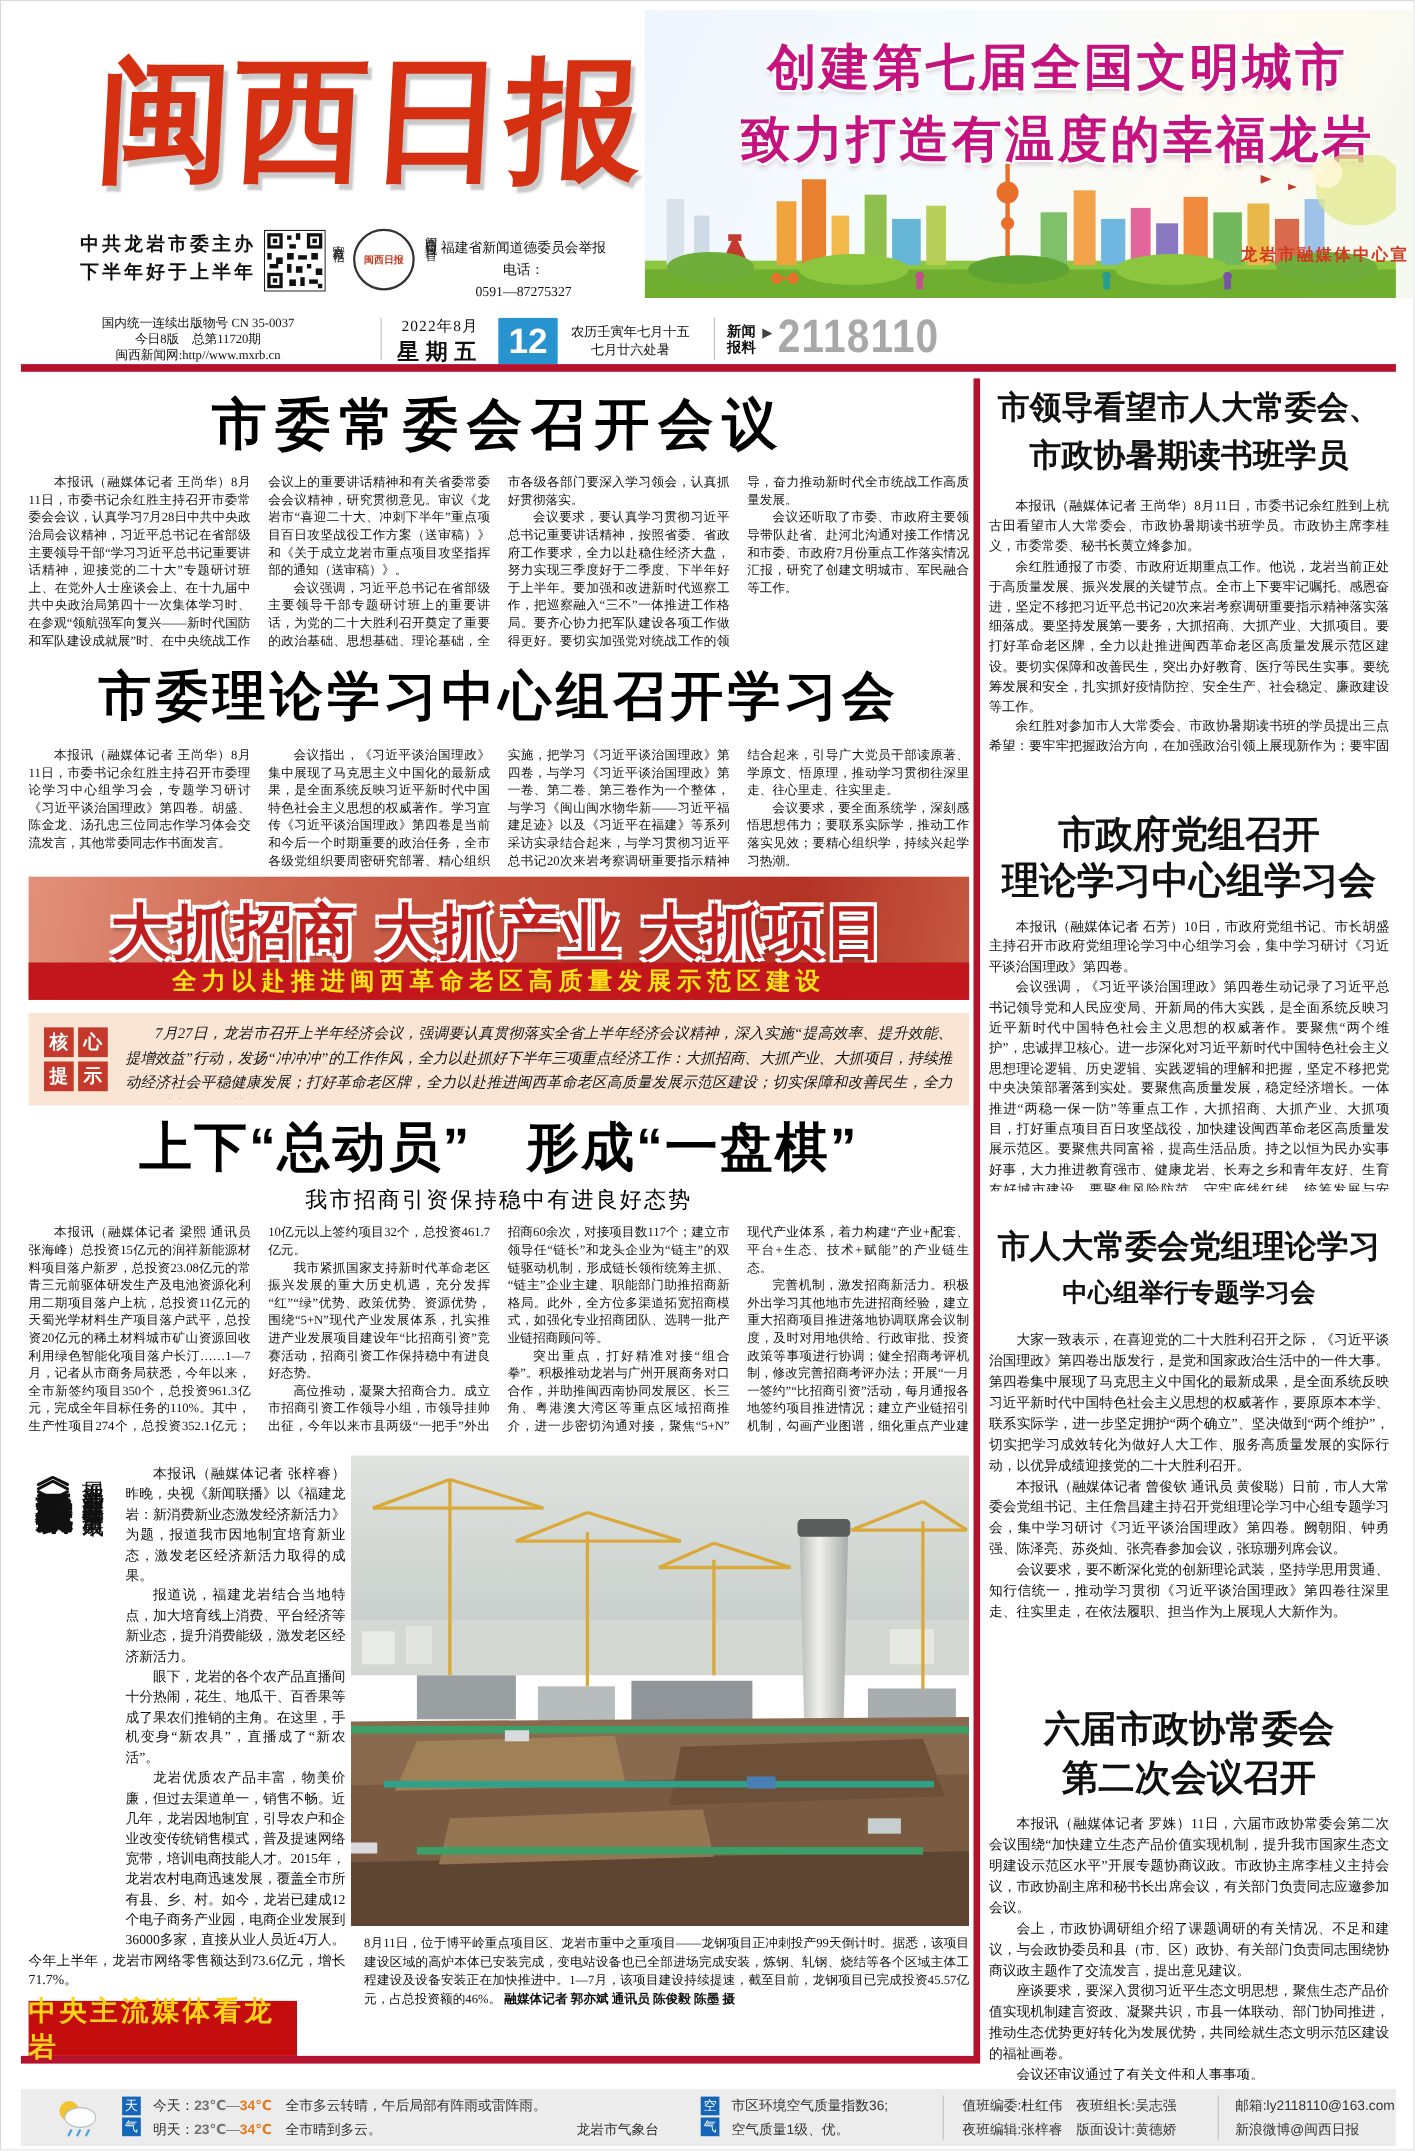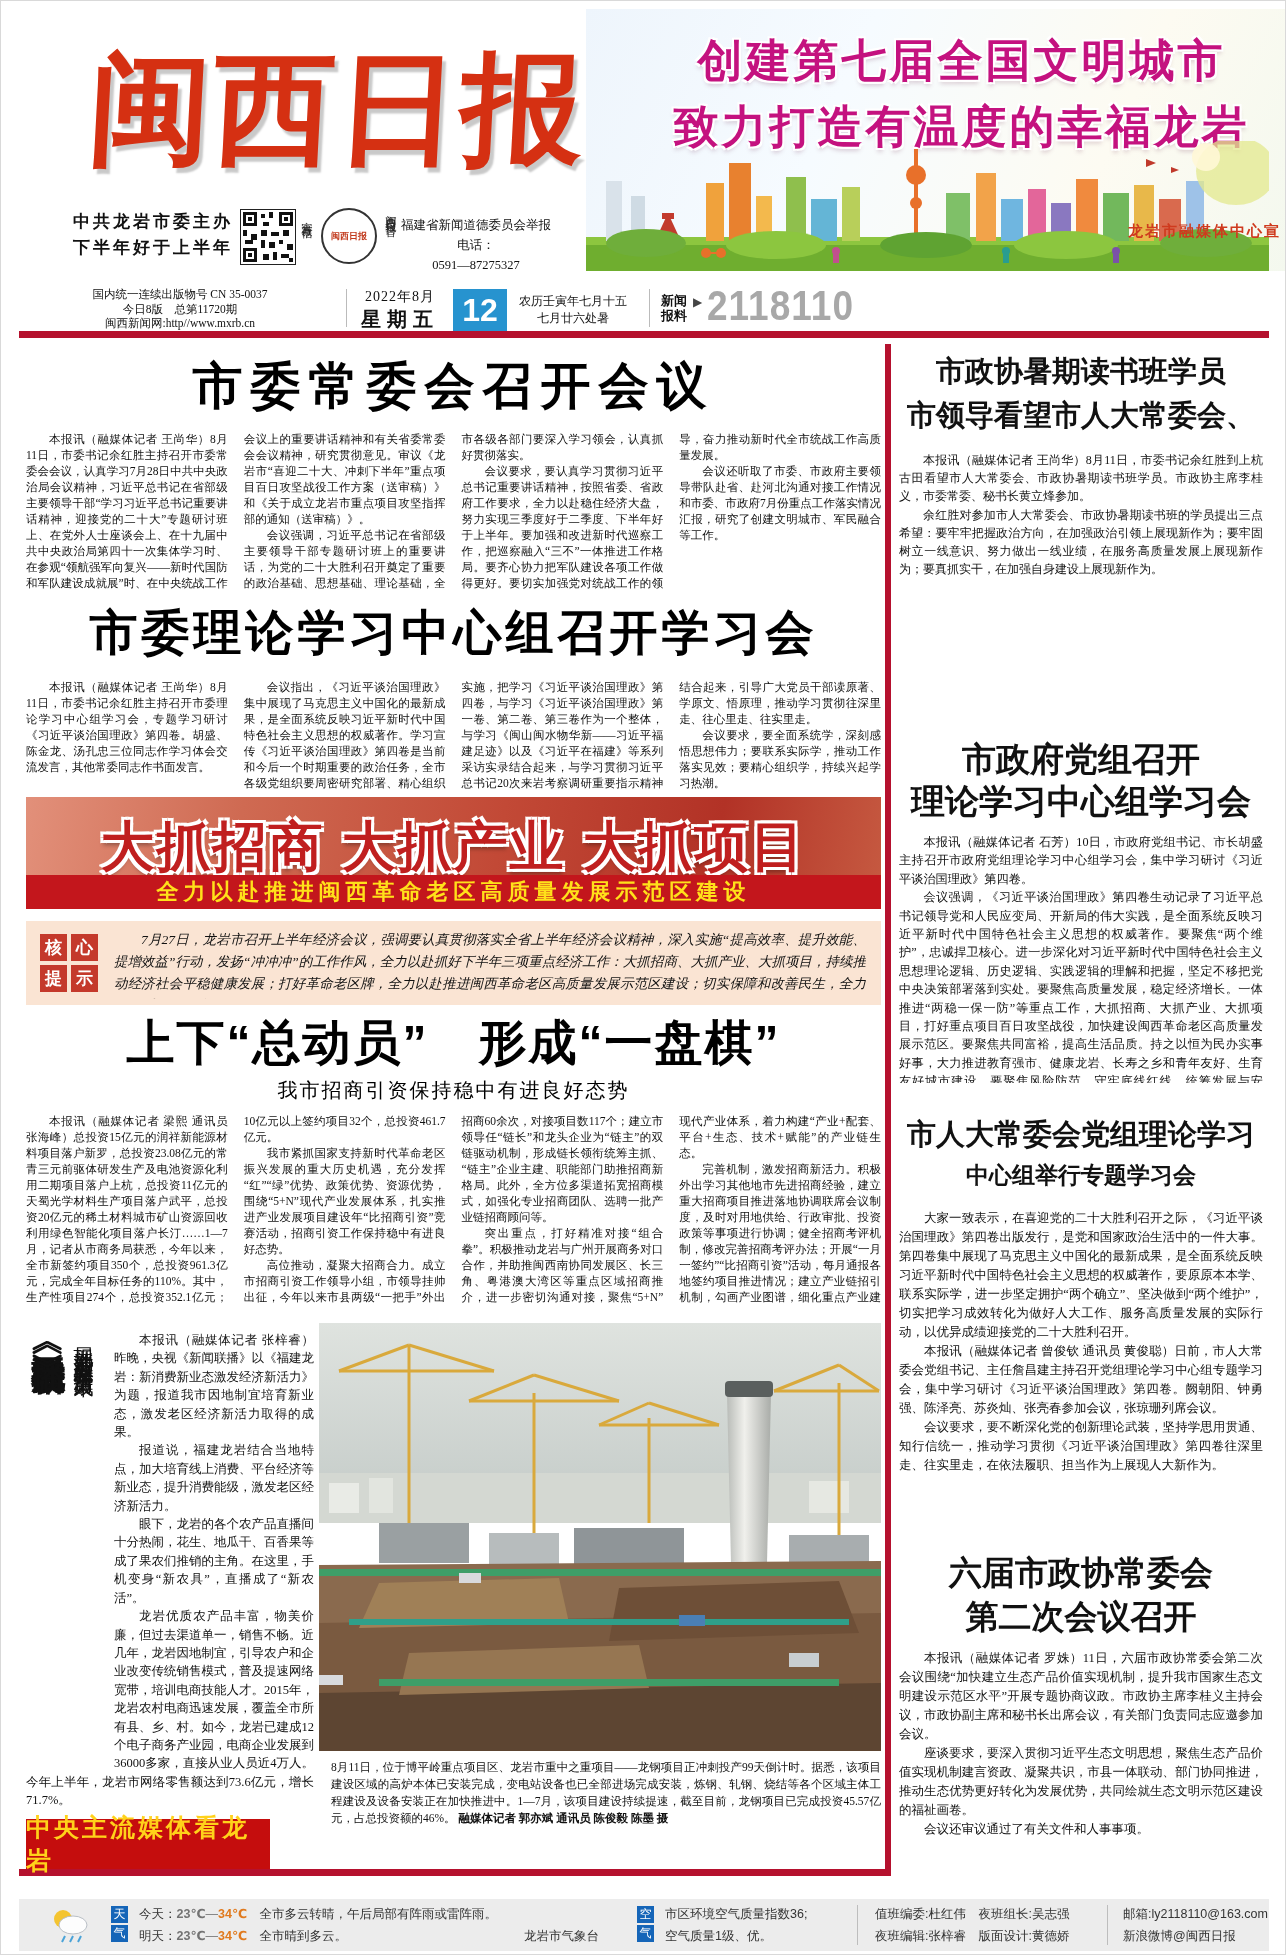--- a/index.html
+++ b/index.html
@@ -328,8 +328,8 @@
   </div>
 
   <div class="abs" style="left:898px;top:348px;width:364px;">
+    <h2 class="h-serif" style="font-size:29px;line-height:44px;">市领导看望市人大常委会、</h2>
     <h2 class="h-serif" style="font-size:29px;line-height:44px;">市政协暑期读书班学员</h2>
-    <h2 class="h-serif" style="font-size:29px;line-height:44px;">市领导看望市人大常委会、</h2>
     <div class="rbody" style="margin-top:14px;height:236px;font-size:12px;line-height:18.2px;">
       <p>本报讯（融媒体记者 王尚华）8月11日，市委书记余红胜到上杭古田看望市人大常委会、市政协暑期读书班学员。市政协主席李桂义，市委常委、秘书长黄立烽参加。</p>
       <p>余红胜对参加市人大常委会、市政协暑期读书班的学员提出三点希望：要牢牢把握政治方向，在加强政治引领上展现新作为；要牢固树立一线意识、努力做出一线业绩，在服务高质量发展上展现新作为；要真抓实干，在加强自身建设上展现新作为。</p>

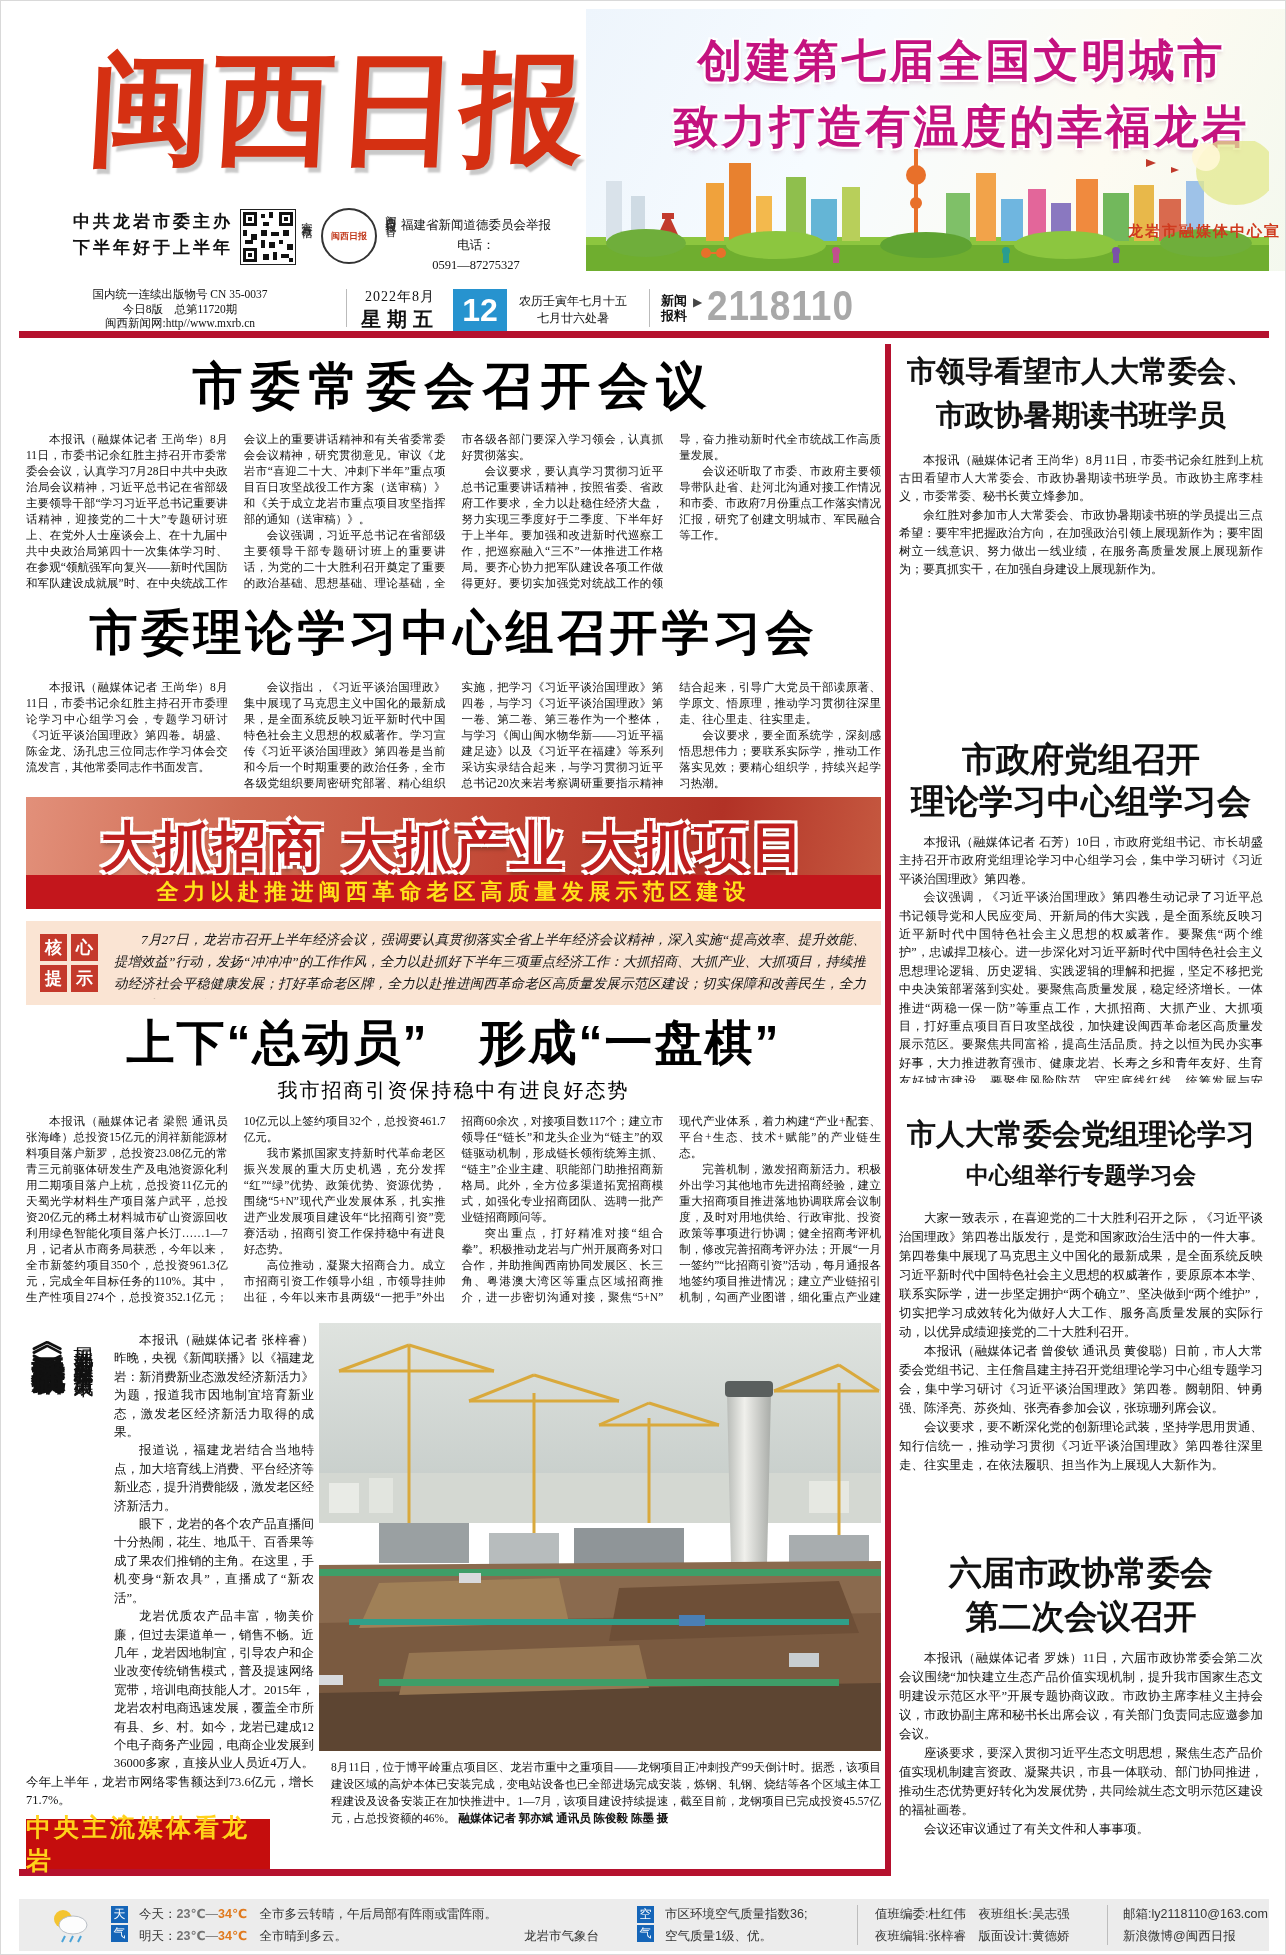--- a/index.html
+++ b/index.html
@@ -332,6 +332,7 @@
     <h2 class="h-serif" style="font-size:29px;line-height:44px;">市政协暑期读书班学员</h2>
     <div class="rbody" style="margin-top:14px;height:236px;font-size:12px;line-height:18.2px;">
       <p>本报讯（融媒体记者 王尚华）8月11日，市委书记余红胜到上杭古田看望市人大常委会、市政协暑期读书班学员。市政协主席李桂义，市委常委、秘书长黄立烽参加。</p>
+      <p>余红胜通报了市委、市政府近期重点工作。他说，龙岩当前正处于高质量发展、振兴发展的关键节点。全市上下要牢记嘱托、感恩奋进，坚定不移把习近平总书记20次来岩考察调研重要指示精神落实落细落成。要坚持发展第一要务，大抓招商、大抓产业、大抓项目。要打好革命老区牌，全力以赴推进闽西革命老区高质量发展示范区建设。要切实保障和改善民生，突出办好教育、医疗等民生实事。要统筹发展和安全，扎实抓好疫情防控、安全生产、社会稳定、廉政建设等工作。</p>
       <p>余红胜对参加市人大常委会、市政协暑期读书班的学员提出三点希望：要牢牢把握政治方向，在加强政治引领上展现新作为；要牢固树立一线意识、努力做出一线业绩，在服务高质量发展上展现新作为；要真抓实干，在加强自身建设上展现新作为。</p>
     </div>
   </div>

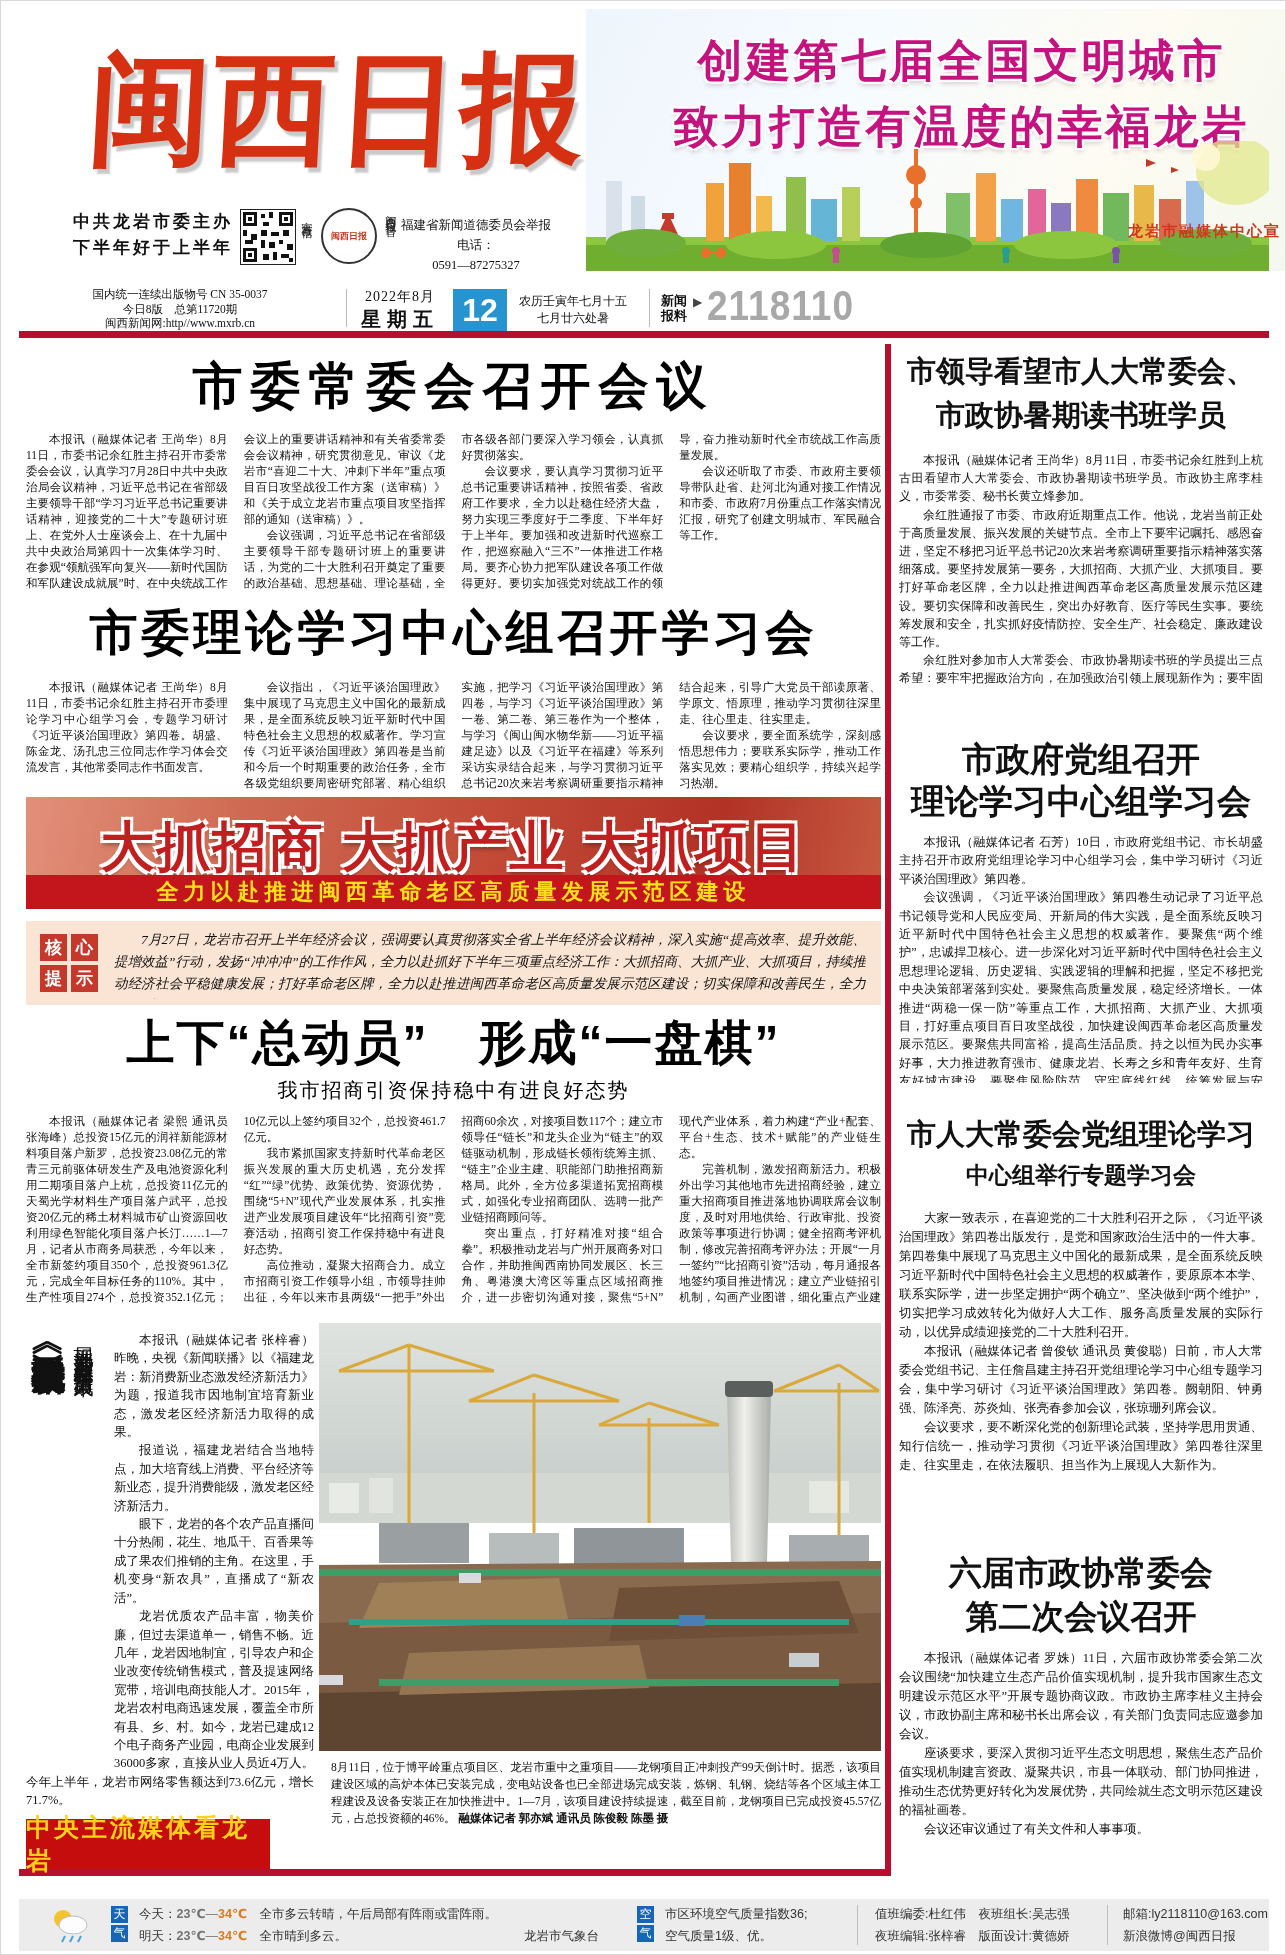--- a/index.html
+++ b/index.html
@@ -361,6 +361,7 @@
     <h2 class="h-serif" style="font-size:33px;line-height:44px;">第二次会议召开</h2>
     <div class="rbody" style="margin-top:10px;height:242px;">
       <p>本报讯（融媒体记者 罗姝）11日，六届市政协常委会第二次会议围绕“加快建立生态产品价值实现机制，提升我市国家生态文明建设示范区水平”开展专题协商议政。市政协主席李桂义主持会议，市政协副主席和秘书长出席会议，有关部门负责同志应邀参加会议。</p>
+      <p>会上，市政协调研组介绍了课题调研的有关情况、不足和建议，与会政协委员和县（市、区）政协、有关部门负责同志围绕协商议政主题作了交流发言，提出意见建议。</p>
       <p>座谈要求，要深入贯彻习近平生态文明思想，聚焦生态产品价值实现机制建言资政、凝聚共识，市县一体联动、部门协同推进，推动生态优势更好转化为发展优势，共同绘就生态文明示范区建设的福祉画卷。</p>
       <p>会议还审议通过了有关文件和人事事项。</p>
     </div>

